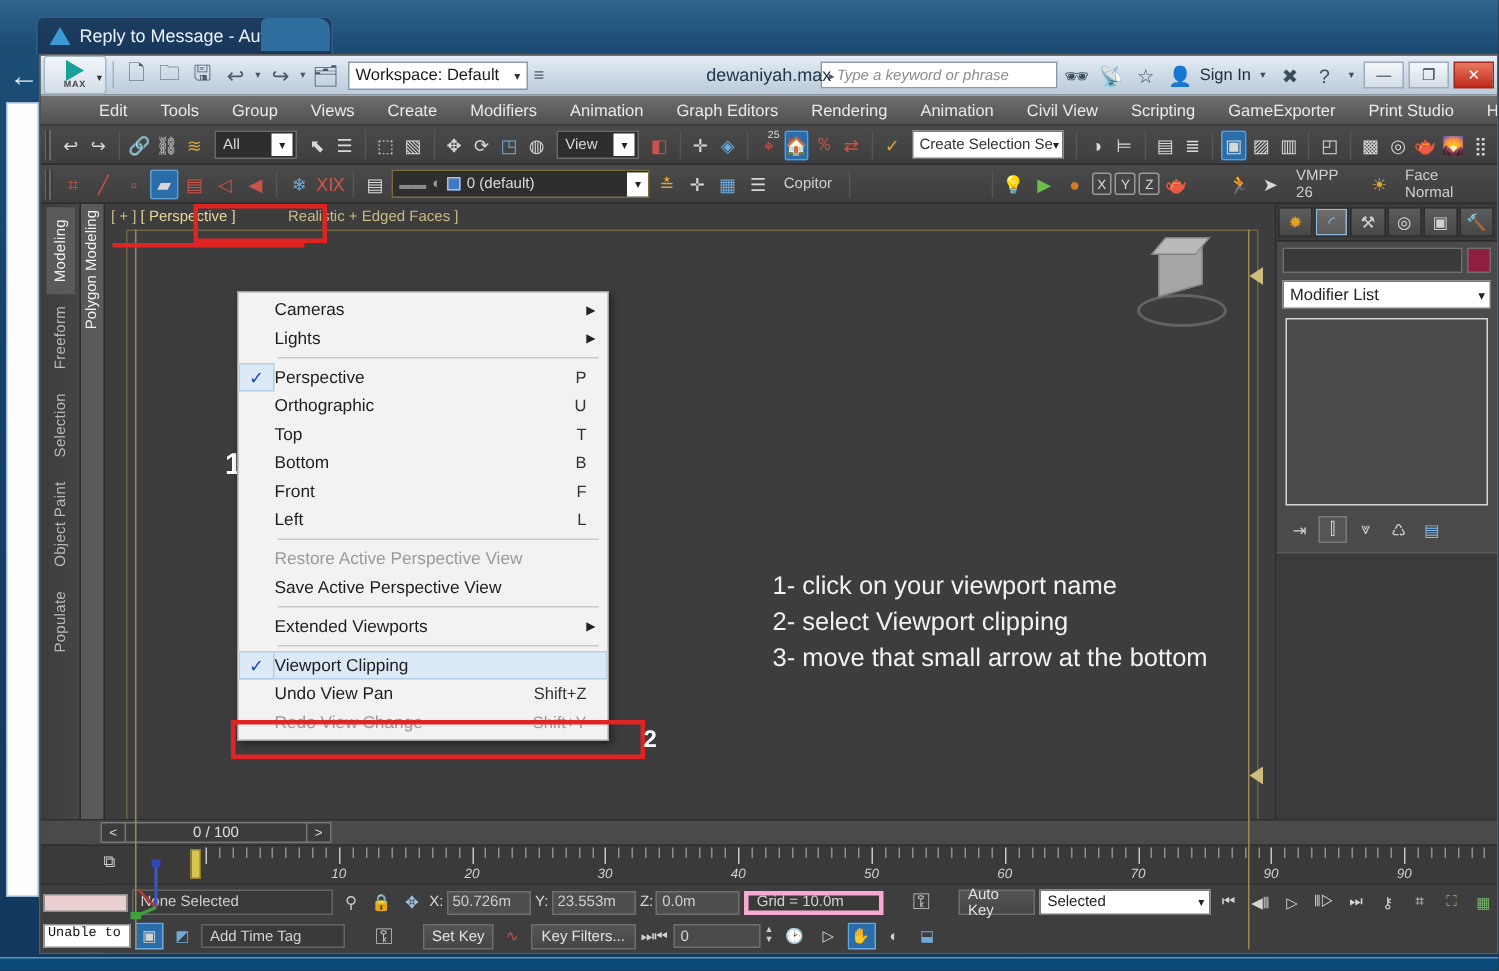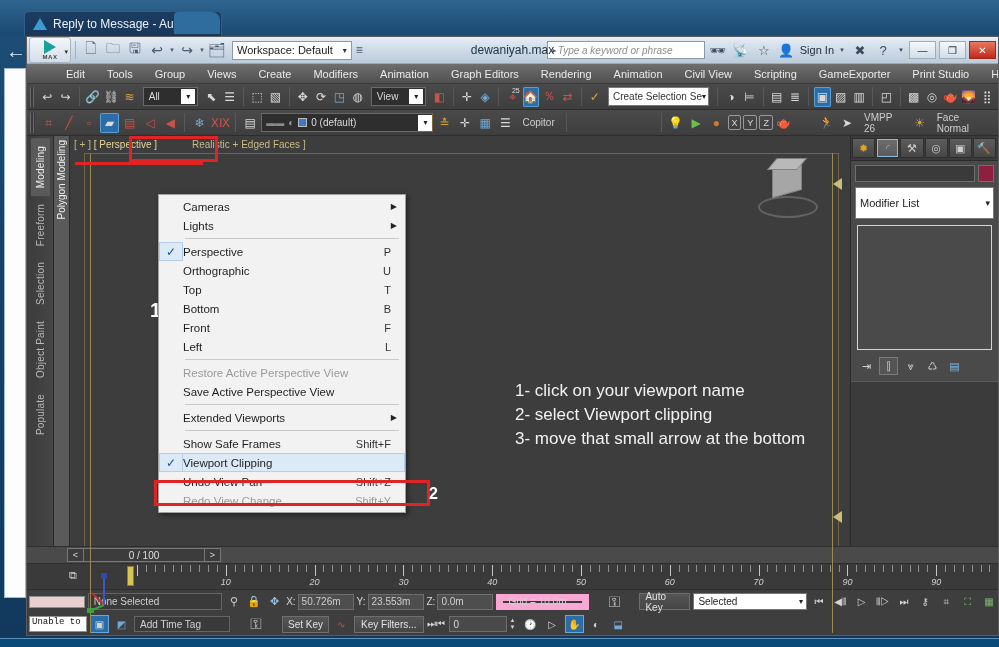--- a/index.html
+++ b/index.html
@@ -265,7 +265,7 @@
   #cp-name{flex:1;height:17px;background:#3a3a3a;border:1px solid #6e6e6e;}
   #cp-color{width:16px;height:17px;background:#8e1f3f;border:1px solid #6e6e6e;}
   #modlist{
-    margin:3px 4px; height:32px; background:#fff; border:1px solid #7a7a7a;
+    margin:3px 4px; height:19px; background:#fff; border:1px solid #7a7a7a;
     display:flex;align-items:center;padding-left:4px;color:#222;font-size:11px;
   }
   #modlist .cda{margin-left:auto;font-size:9px;padding-right:3px;}

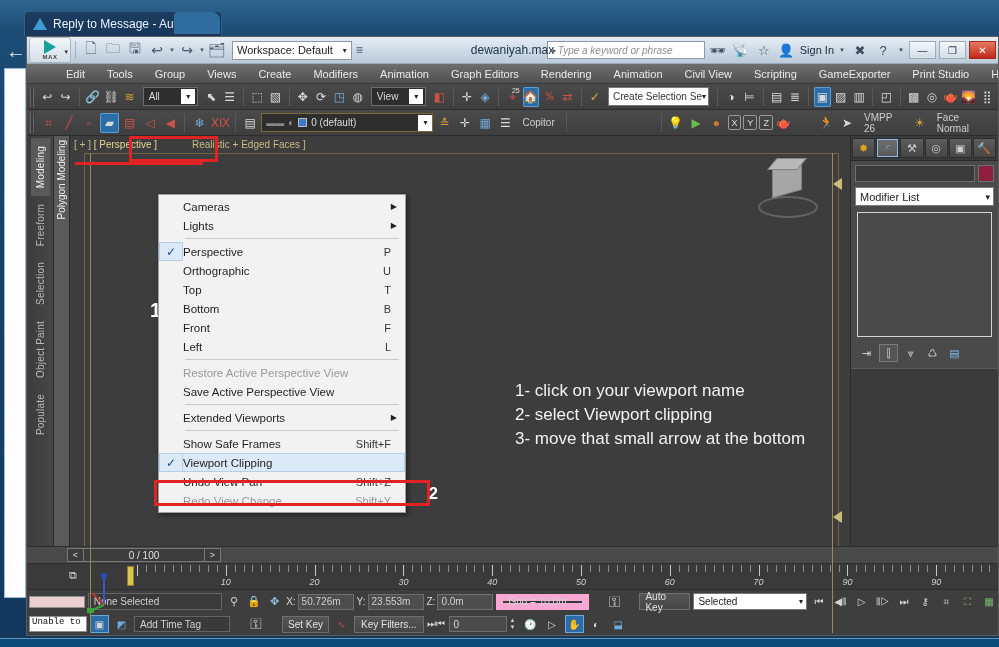--- a/index.html
+++ b/index.html
@@ -875,11 +875,6 @@
         <span class="sub">▶</span>
       </div>
       <div class="msep"></div>
-      <div class="mrow">
-        <span class="chk"></span>
-        <span class="lab">Show Safe Frames</span>
-        <span class="sc">Shift+F</span>
-      </div>
       <div class="mrow sel checked">
         <span class="chk">✓</span>
         <span class="lab">Viewport Clipping</span>

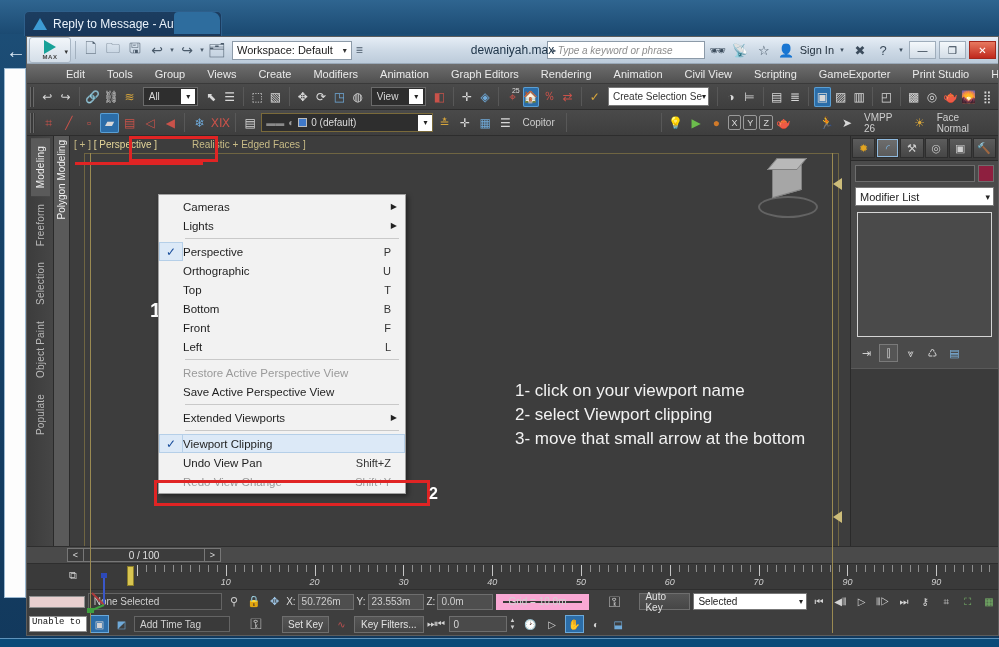--- a/index.html
+++ b/index.html
@@ -313,7 +313,7 @@
   .coordbox .lbl{color:#d8d8d8;font-size:10px;}
   .coordbox .fld{width:56px;height:16px;background:#4e4e4e;border:1px solid #6e6e6e;color:#cfcfcf;
     font-size:10px;display:flex;align-items:center;padding-left:3px;}
-  #gridbox{width:96px;height:16px;background:#3a3a3a;border:7px solid #f9a8d4;color:#d2d2d2;font-size:10px;
+  #gridbox{width:96px;height:16px;background:#3a3a3a;border:3px solid #f9a8d4;color:#d2d2d2;font-size:10px;
     display:flex;align-items:center;padding-left:5px;}
   #prompt{flex:1;height:17px;background:#3a3a3a;border:1px solid #646464;color:#cfcfcf;font-size:10px;
     display:flex;align-items:center;padding-left:5px;}

